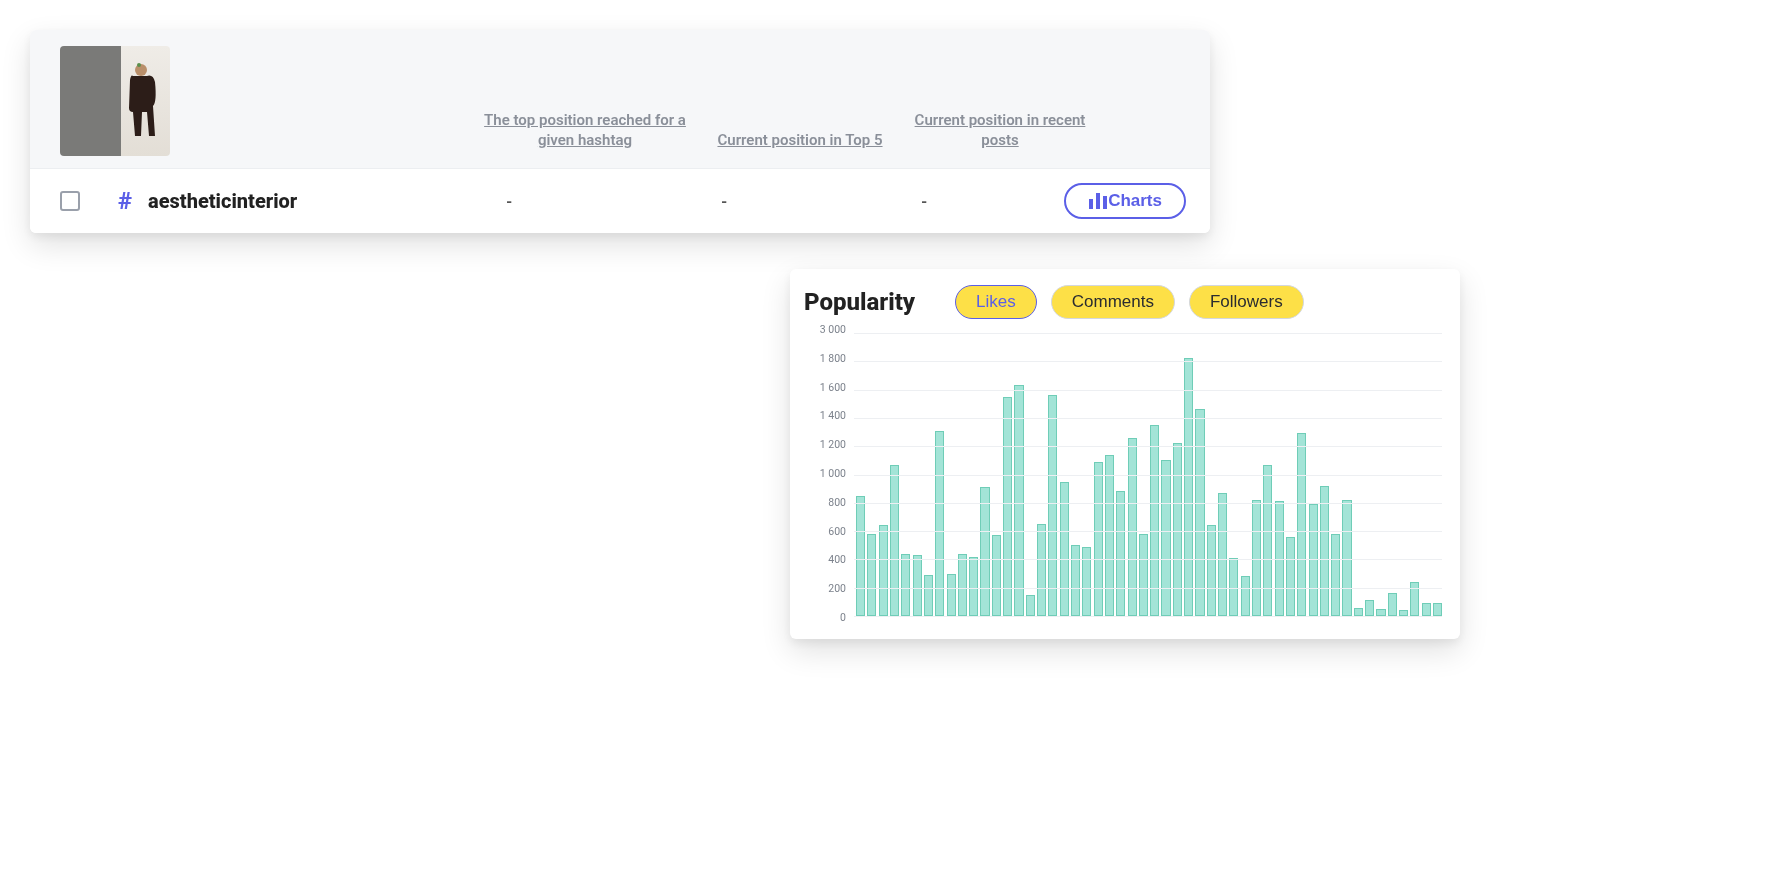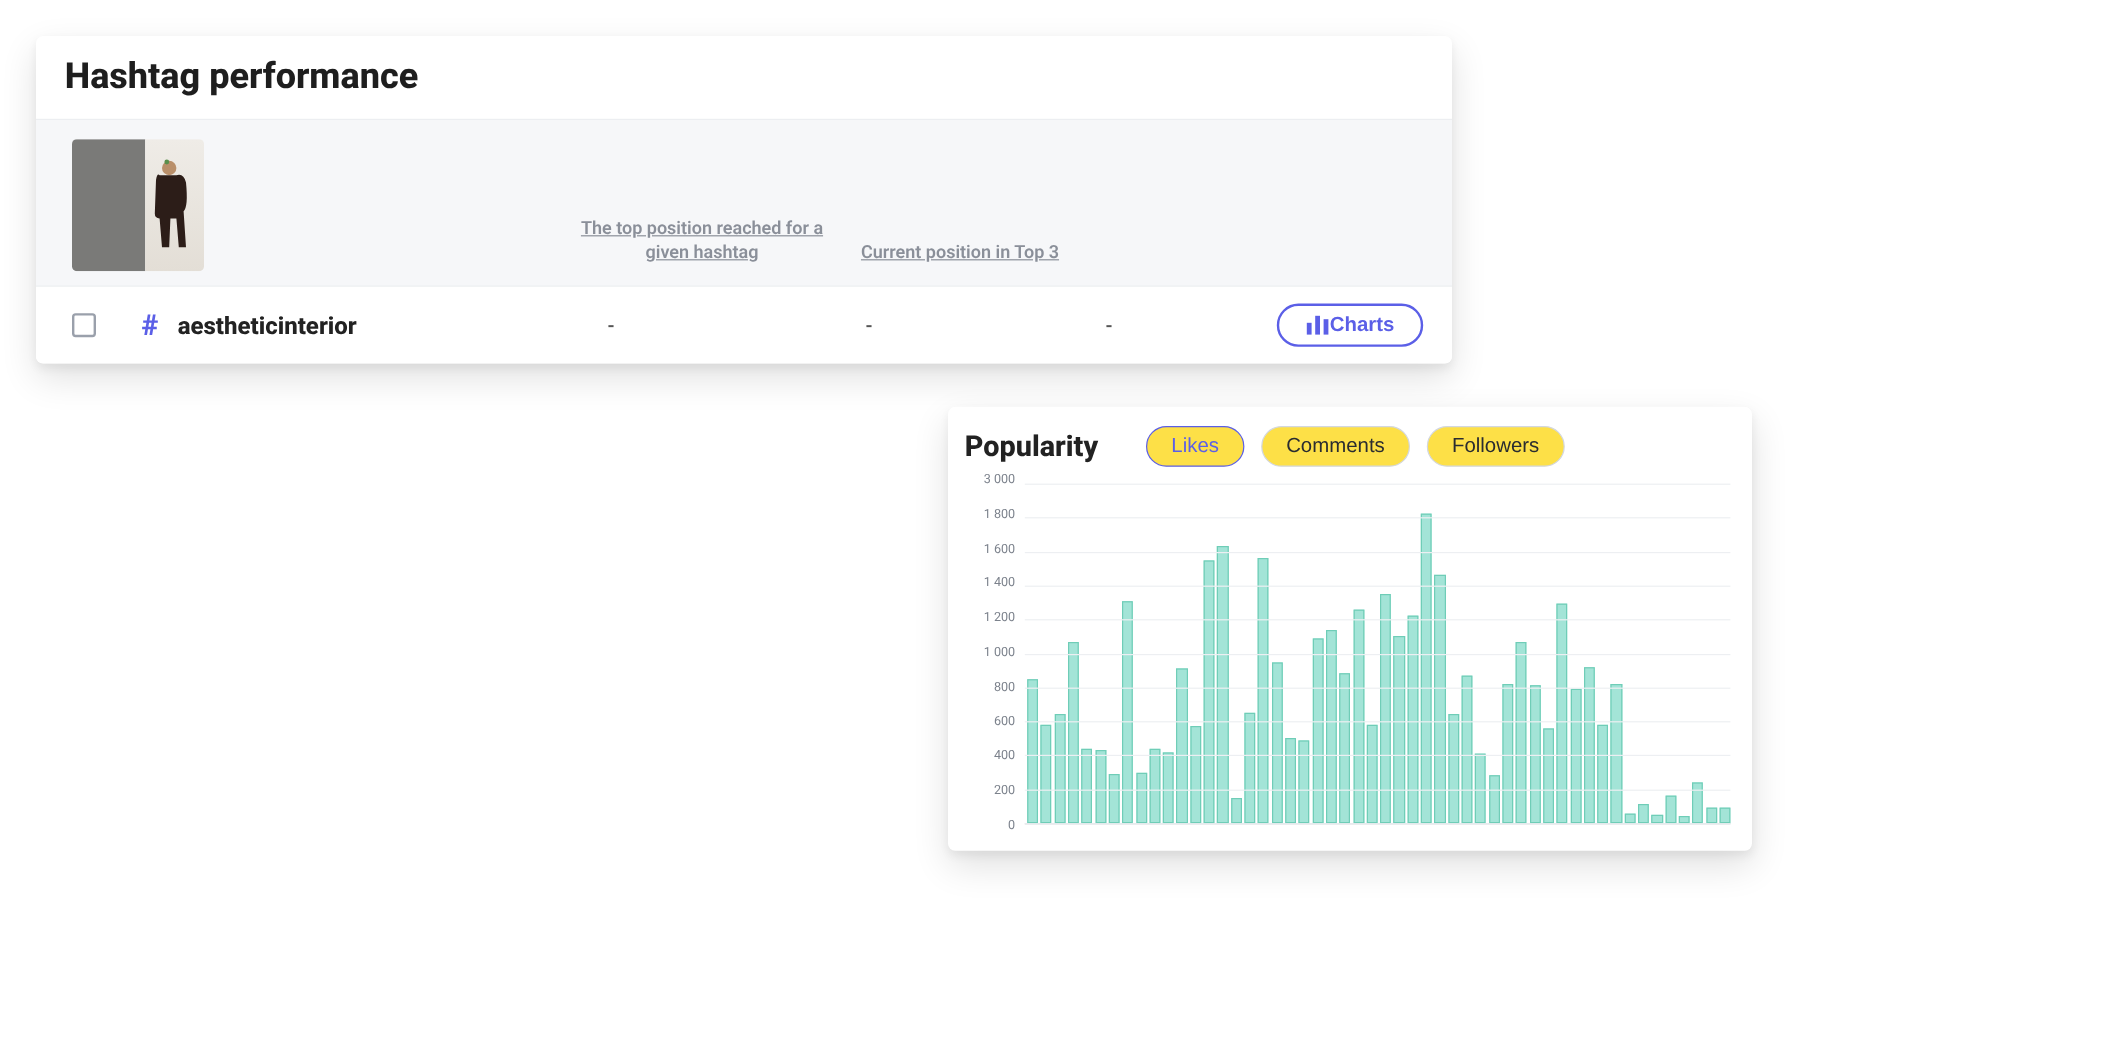--- a/index.html
+++ b/index.html
@@ -211,9 +211,6 @@
 <body>
 
 <div class="card panel-top">
-  <div class="panel-header">
-    <h1 class="panel-title">Hashtag performance</h1>
-  </div>
   <div class="panel-body">
     <div class="thumb">
       <div class="thumb-left"></div>

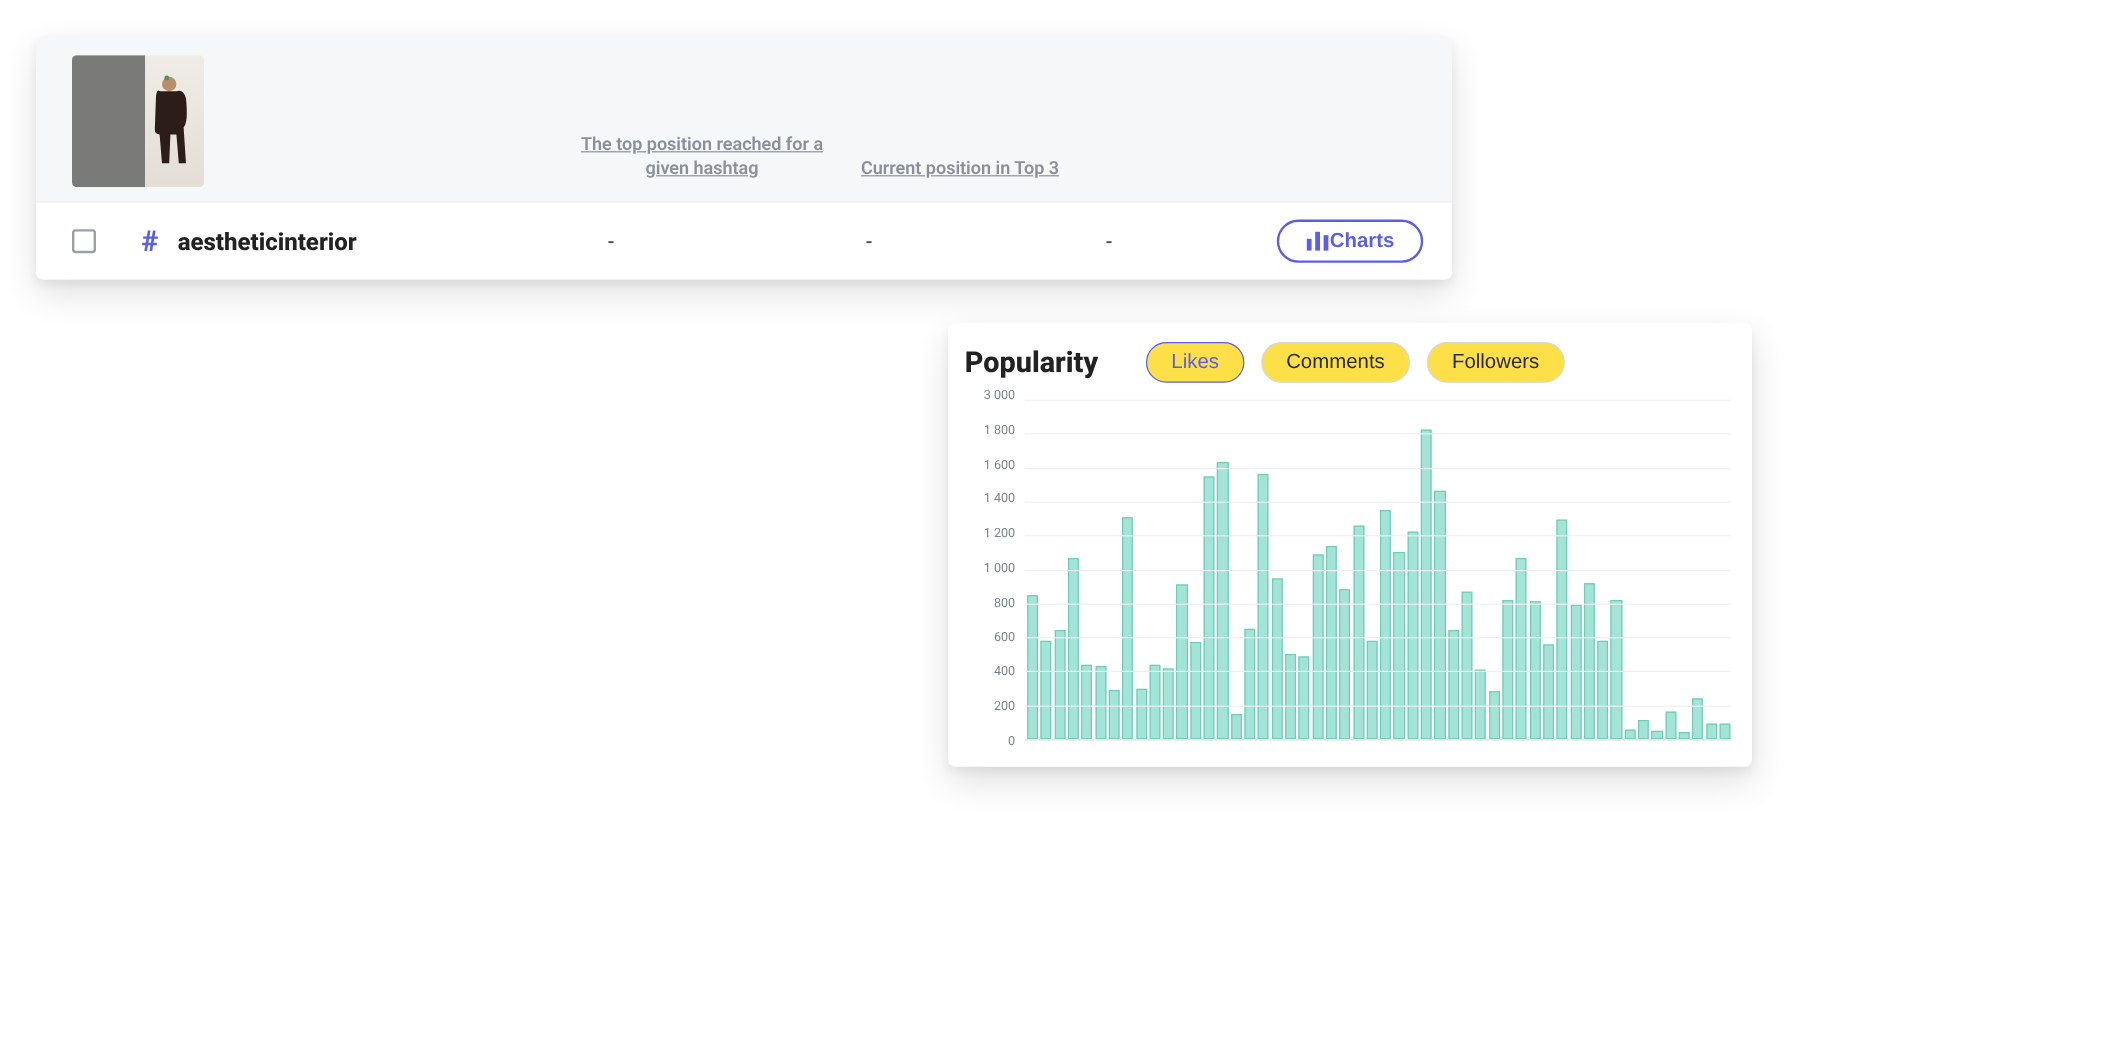--- a/index.html
+++ b/index.html
@@ -225,6 +225,7 @@
     <div class="col-headers">
       <div class="col-h col-h1">The top position reached for a given hashtag</div>
       <div class="col-h col-h2">Current position in Top 3</div>
+      <div class="col-h col-h3">Current position in recent posts</div>
     </div>
   </div>
   <div class="panel-row">

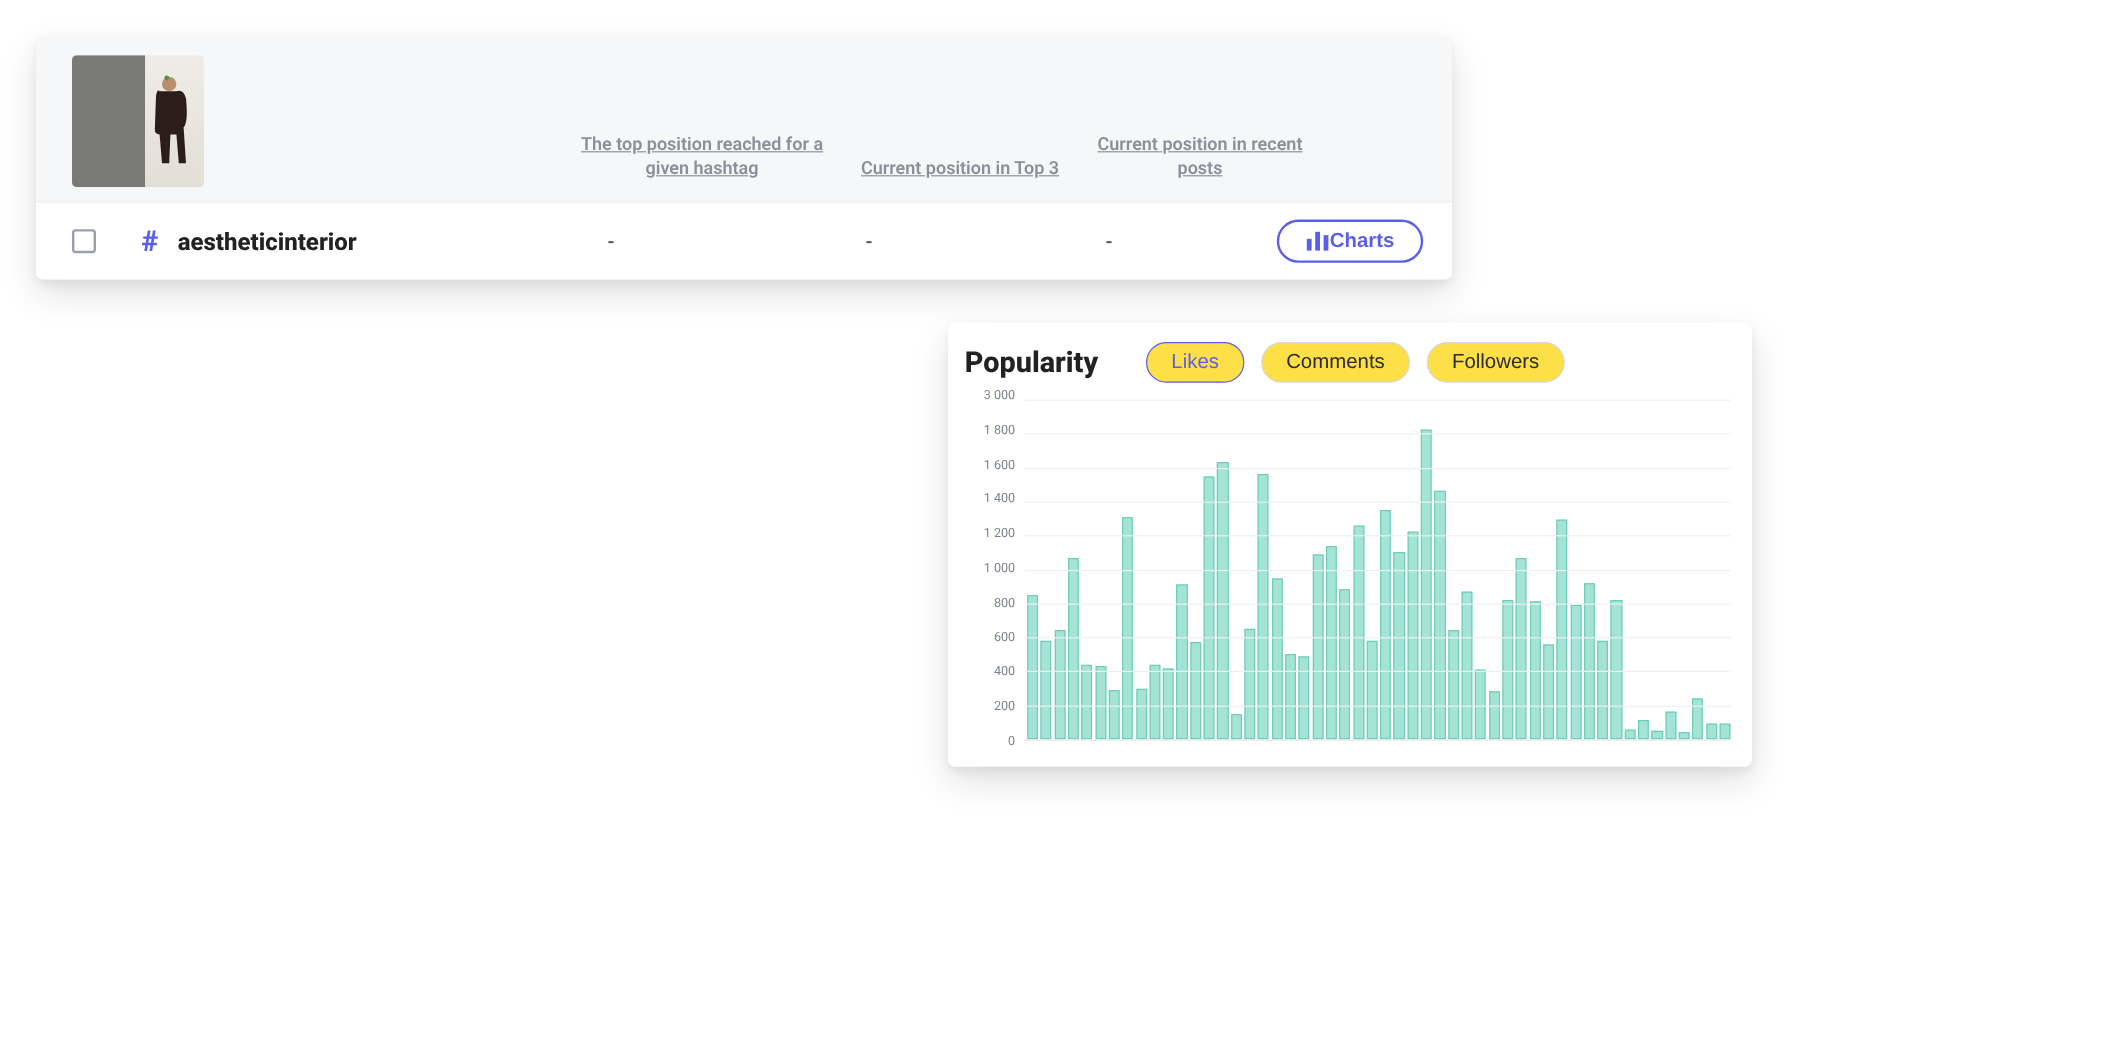--- a/index.html
+++ b/index.html
@@ -224,7 +224,7 @@
     </div>
     <div class="col-headers">
       <div class="col-h col-h1">The top position reached for a given hashtag</div>
-      <div class="col-h col-h2">Current position in Top 3</div>
+      <div class="col-h col-h2">Current position in Top 5</div>
       <div class="col-h col-h3">Current position in recent posts</div>
     </div>
   </div>

